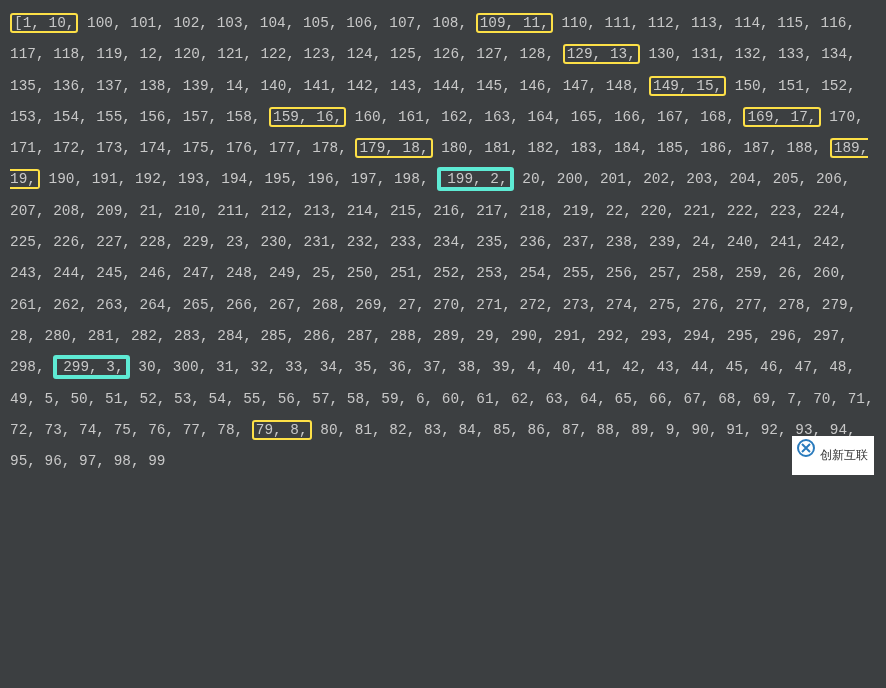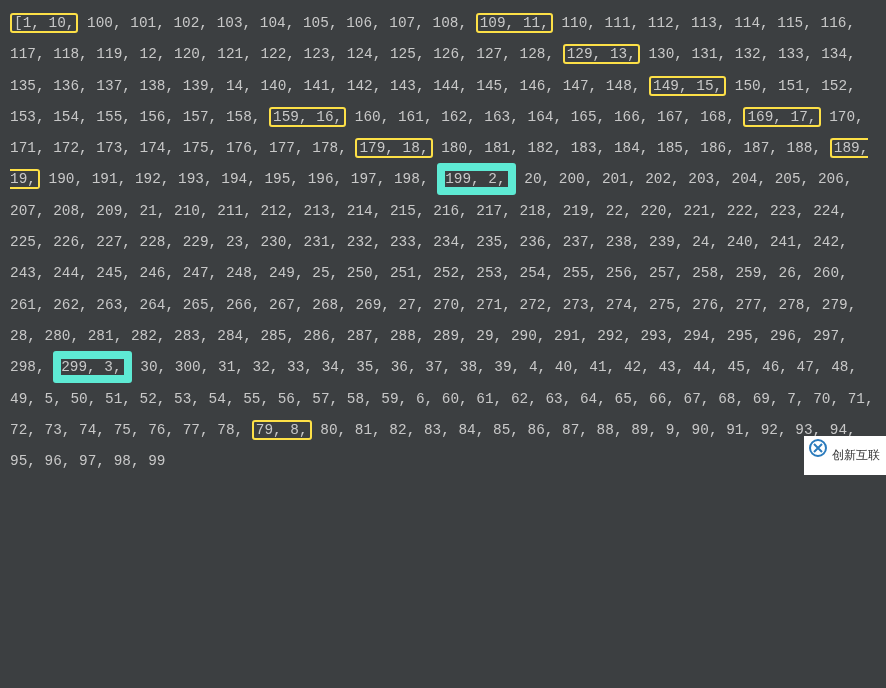--- a/index.html
+++ b/index.html
@@ -28,9 +28,9 @@
     padding: 0 2px 0 2px;
   }
   .box-green {
-    border: 8px solid #5eead4;
+    border: 4px solid #5eead4;
     border-radius: 3px;
-    padding: 0 2px 0 0;
+    padding: 0 2px 0 6px;
   }
   .watermark {
     position: absolute;

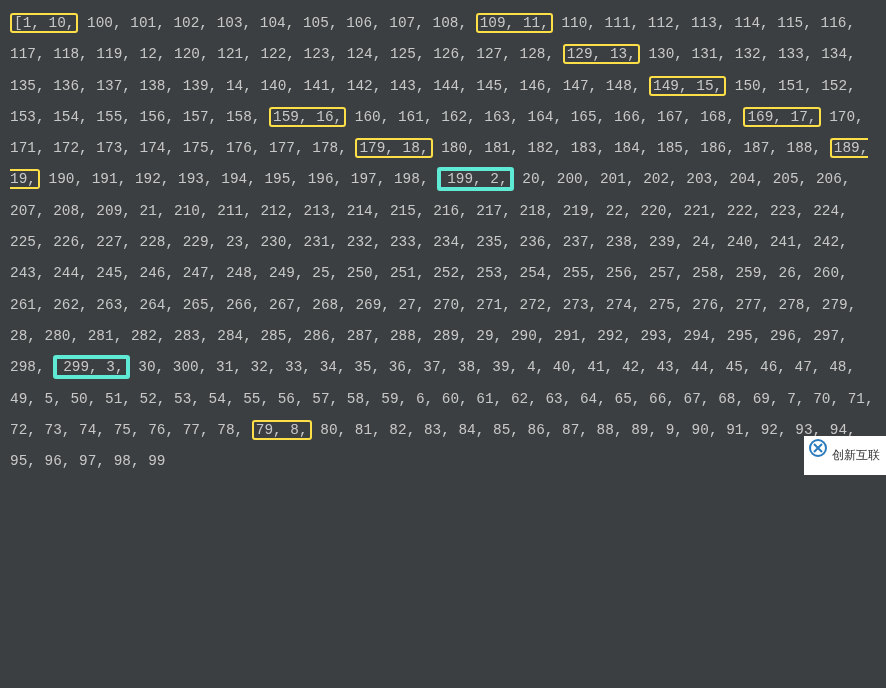--- a/index.html
+++ b/index.html
@@ -34,7 +34,7 @@
   }
   .watermark {
     position: absolute;
-    right: 0;
+    right: 12px;
     bottom: 10px;
     background: #fff;
     color: #333;

